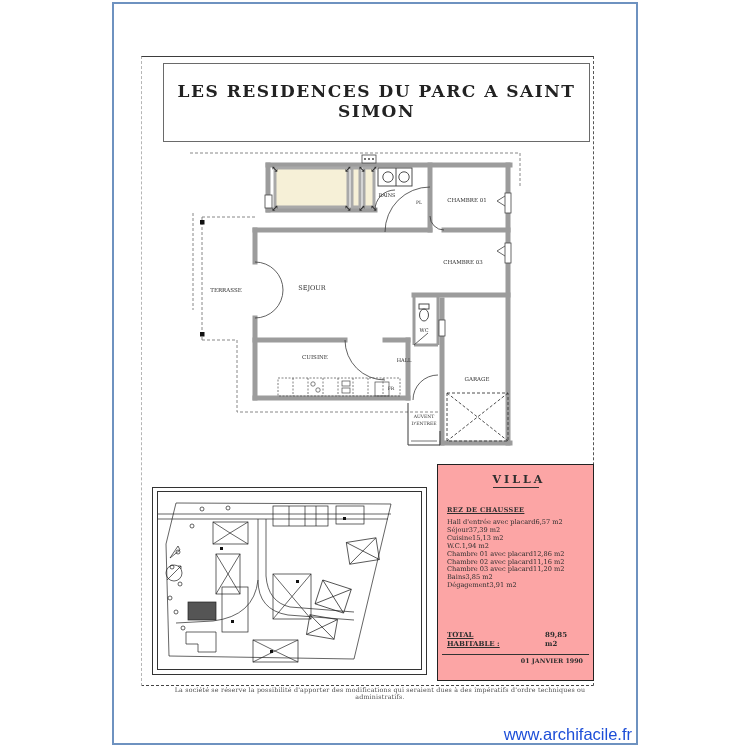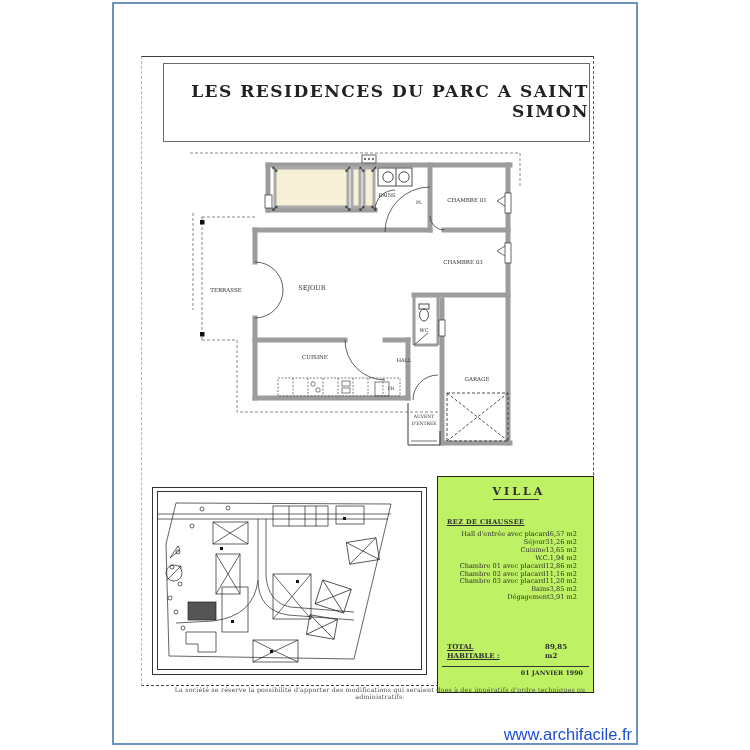--- a/index.html
+++ b/index.html
@@ -18,7 +18,7 @@
 
   
   #title-box{left:163px;top:63px;width:425px;height:77px;
-    border:1px solid #6a6a6a;text-align:right;}
+    border:1px solid #6a6a6a;text-align:center;}
   #doc-title{margin-top:17px;font-size:17px;font-weight:bold;
     letter-spacing:1.5px;color:#222;}
   #doc-subtitle{margin-top:6px;font-size:8px;letter-spacing:0.5px;color:#333;}

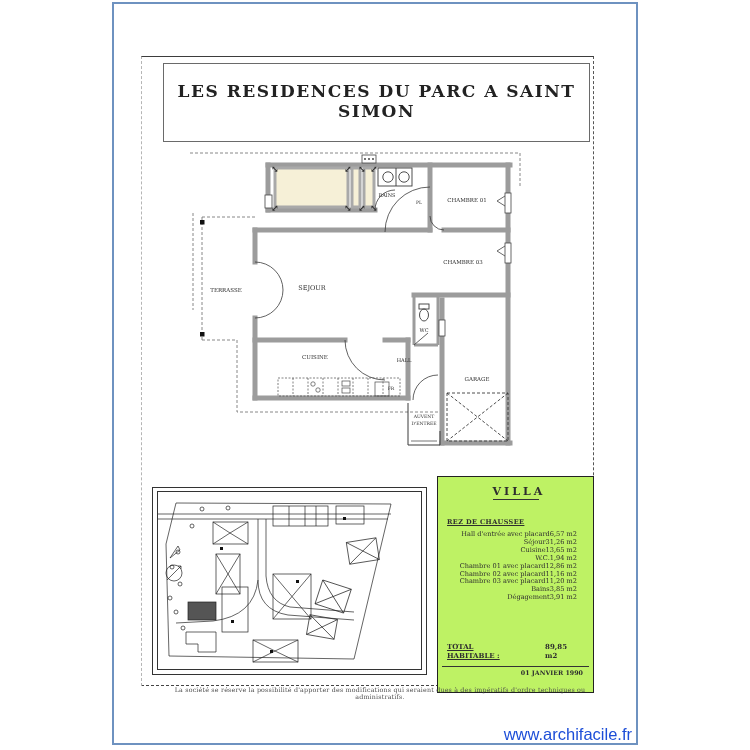--- a/index.html
+++ b/index.html
@@ -28,8 +28,8 @@
   #site-box-inner{left:4px;top:3px;width:263px;height:177px;border:1px solid #333;}
 
   
-  #villa-box{left:437px;top:476px;width:155px;height:215px;border:1px solid #222;
-    background:#bef264;font-size:7px;}
+  #villa-box{left:437px;top:464px;width:155px;height:215px;border:1px solid #222;
+    background:#fca5a5;font-size:7px;}
   #villa-title{text-align:center;margin-top:8px;font-size:11px;font-weight:bold;
     letter-spacing:3px;border-bottom:1px solid #333;display:block;width:46px;
     margin-left:auto;margin-right:auto;padding-bottom:1px;}

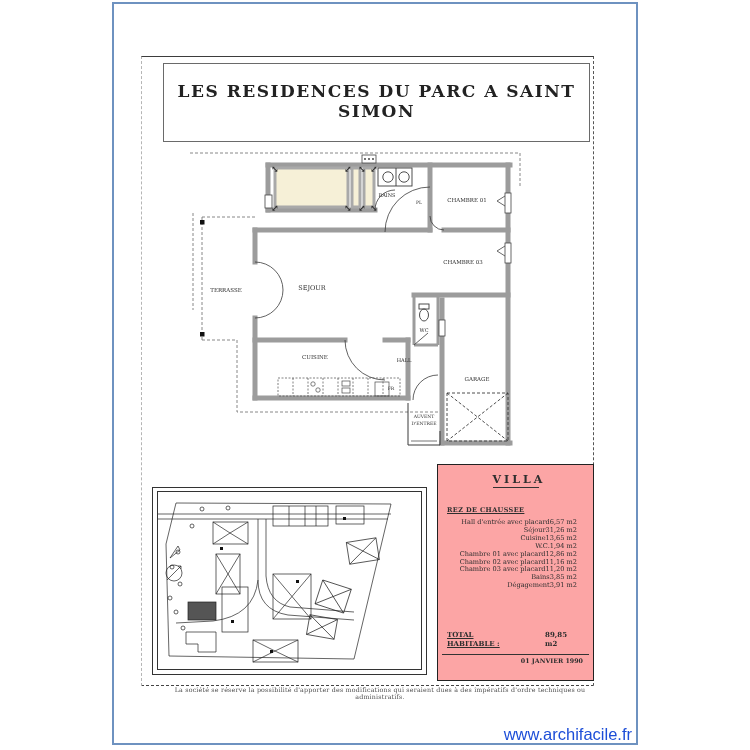--- a/index.html
+++ b/index.html
@@ -35,7 +35,7 @@
     margin-left:auto;margin-right:auto;padding-bottom:1px;}
   #villa-section{margin:18px 0 5px 9px;font-weight:bold;font-size:6.5px;
     letter-spacing:0.4px;text-decoration:underline;}
-  .trow{display:flex;justify-content:flex-end;padding:0 16px 0 9px;
+  .trow{display:flex;justify-content:flex-start;padding:0 16px 0 9px;
     line-height:7.9px;font-size:6.6px;}
   .trow .val{white-space:nowrap;}
   #villa-total{display:flex;justify-content:space-between;

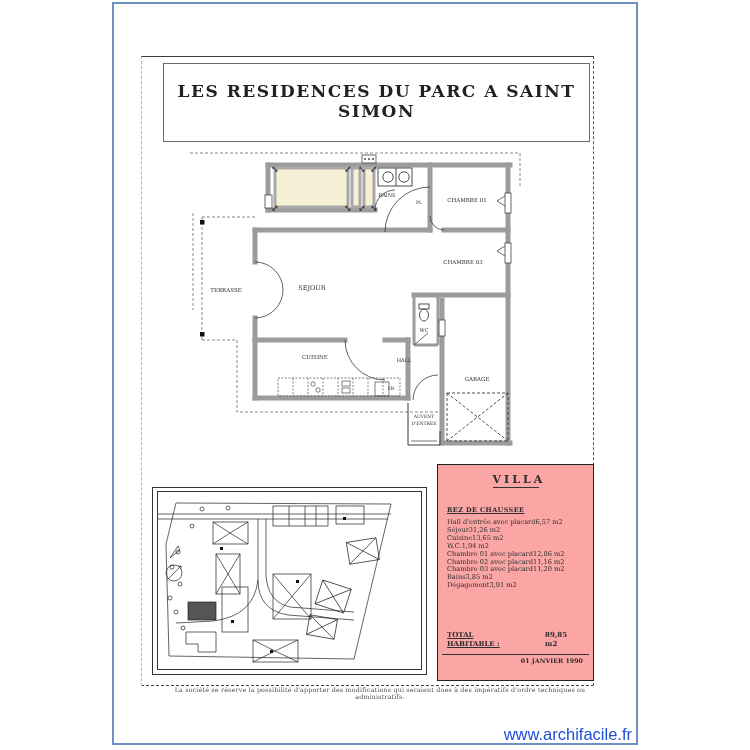--- a/index.html
+++ b/index.html
@@ -274,7 +274,7 @@
     </div>
   <div class="trow">
       <span>Séjour</span>
-      <span class="val">31,26 m2</span>
+      <span class="val">37,39 m2</span>
     </div>
   <div class="trow">
       <span>Cuisine</span>

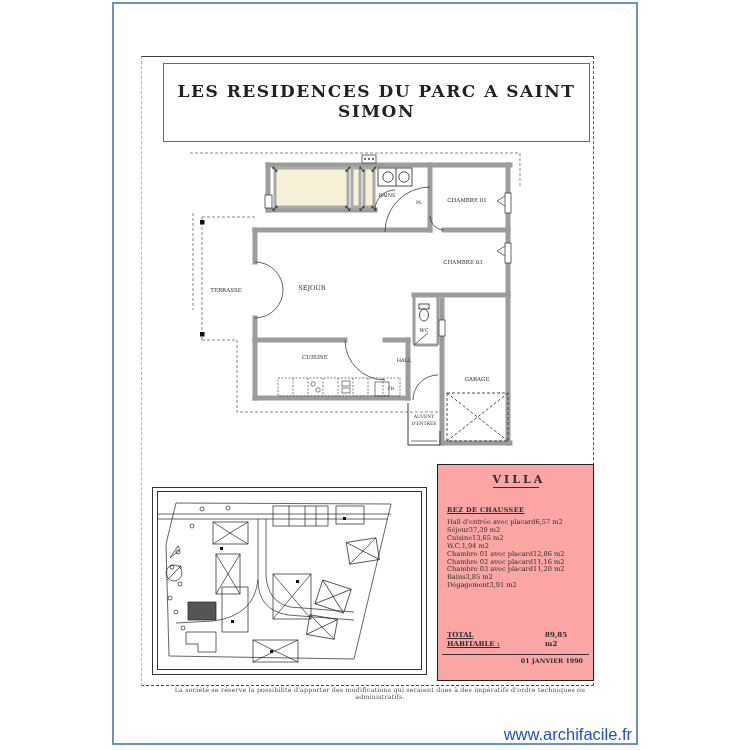--- a/index.html
+++ b/index.html
@@ -278,7 +278,7 @@
     </div>
   <div class="trow">
       <span>Cuisine</span>
-      <span class="val">13,65 m2</span>
+      <span class="val">15,13 m2</span>
     </div>
   <div class="trow">
       <span>W.C.</span>

